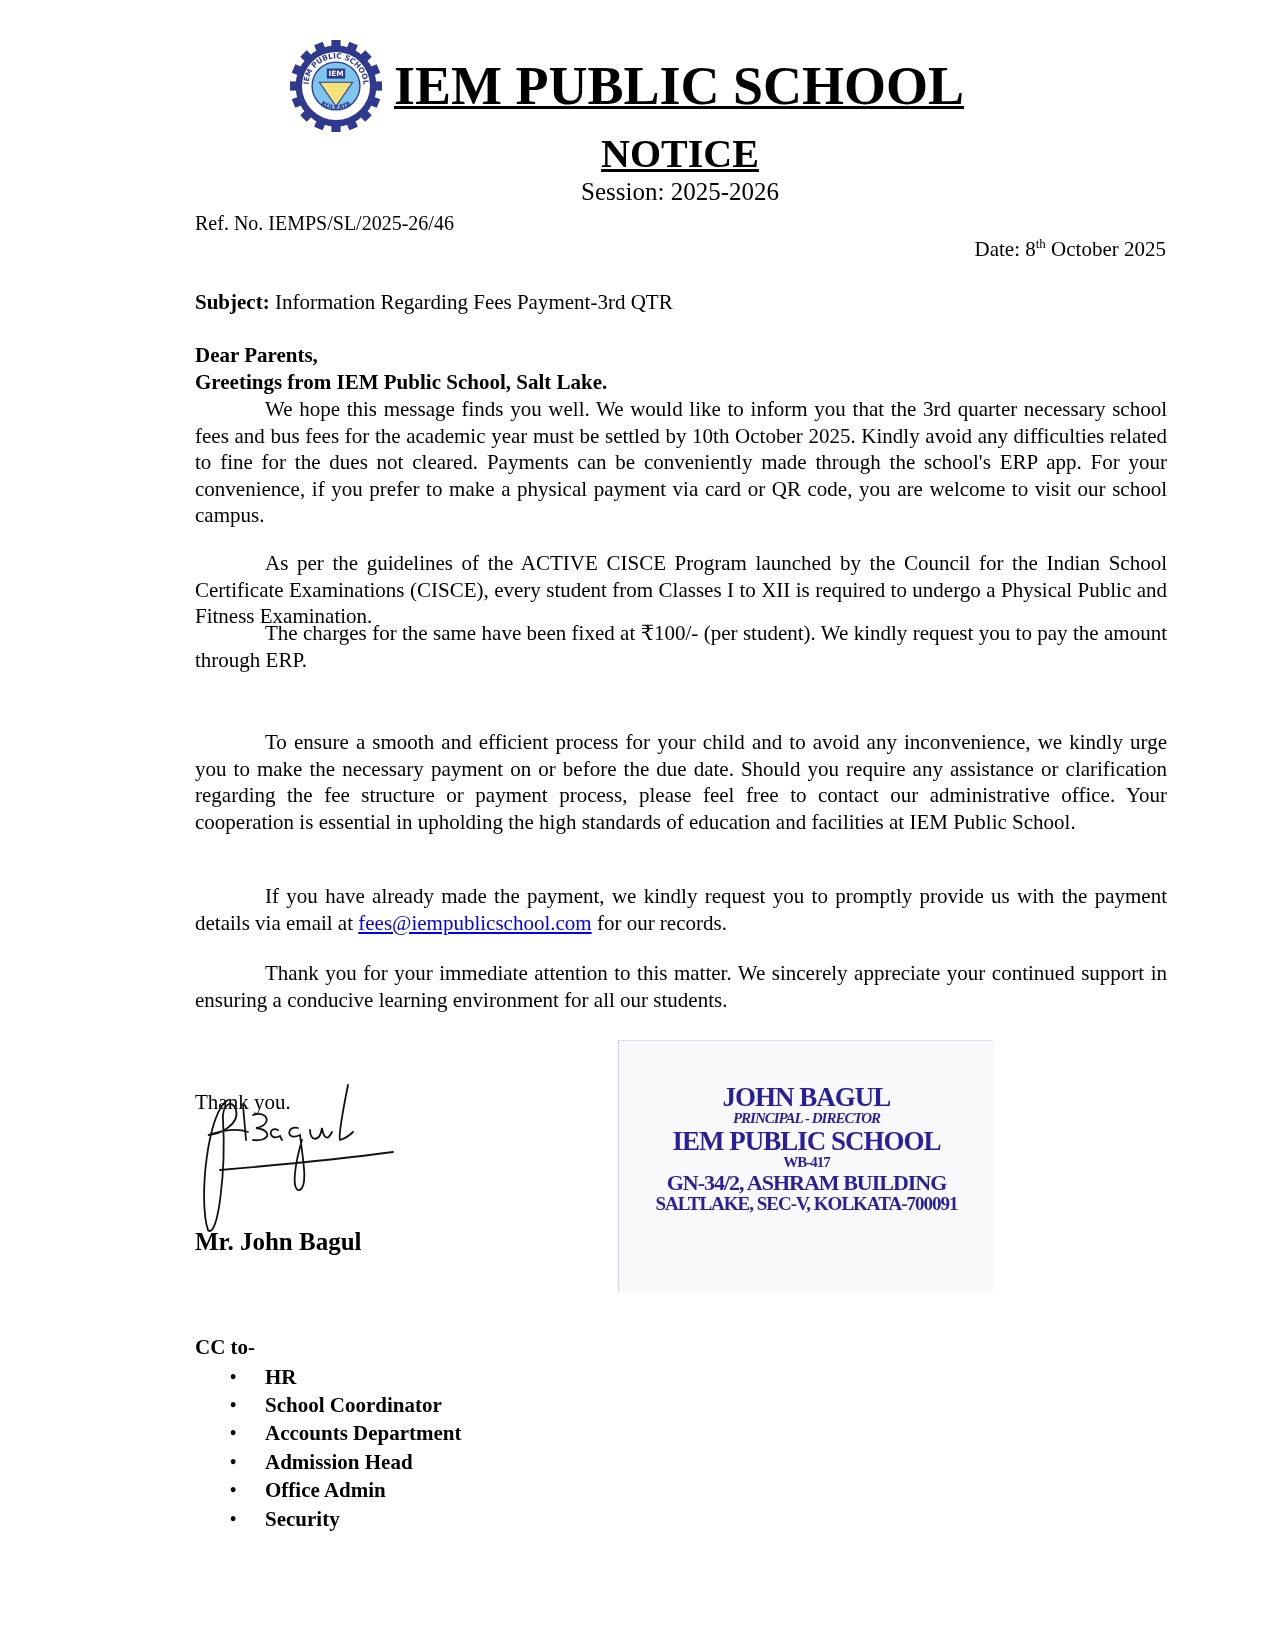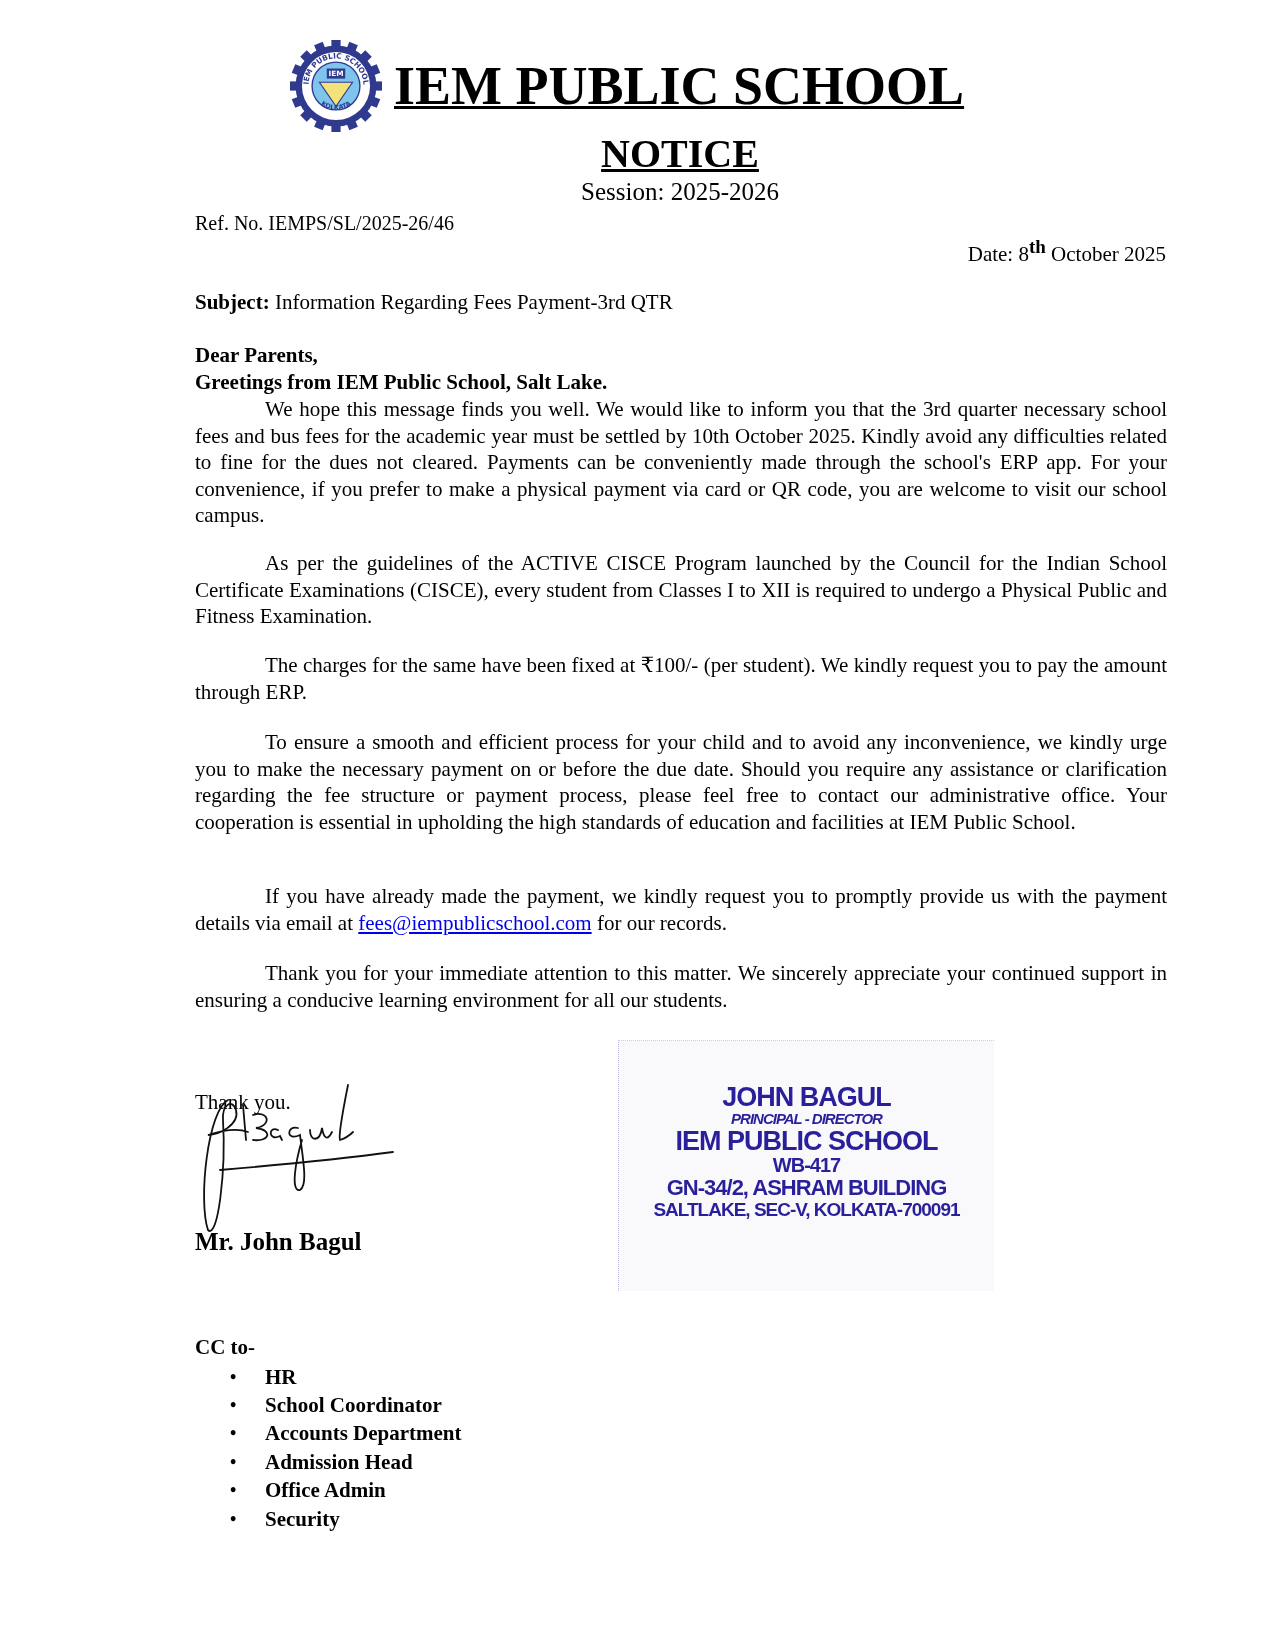--- a/index.html
+++ b/index.html
@@ -18,7 +18,7 @@
 
   .ref { position: absolute; left: 195px; top: 212px; font-size: 20px; }
   .date { position: absolute; right: 109px; top: 236px; font-size: 21px; }
-  .date sup { font-size: 19px; font-weight: bold; }
+  .date sup { font-size: 13px; }
 
   .subject { position: absolute; left: 195px; top: 290px; font-size: 21px; }
   .salutation { position: absolute; left: 195px; top: 342px; font-size: 21px; font-weight: bold; line-height: 27px; }

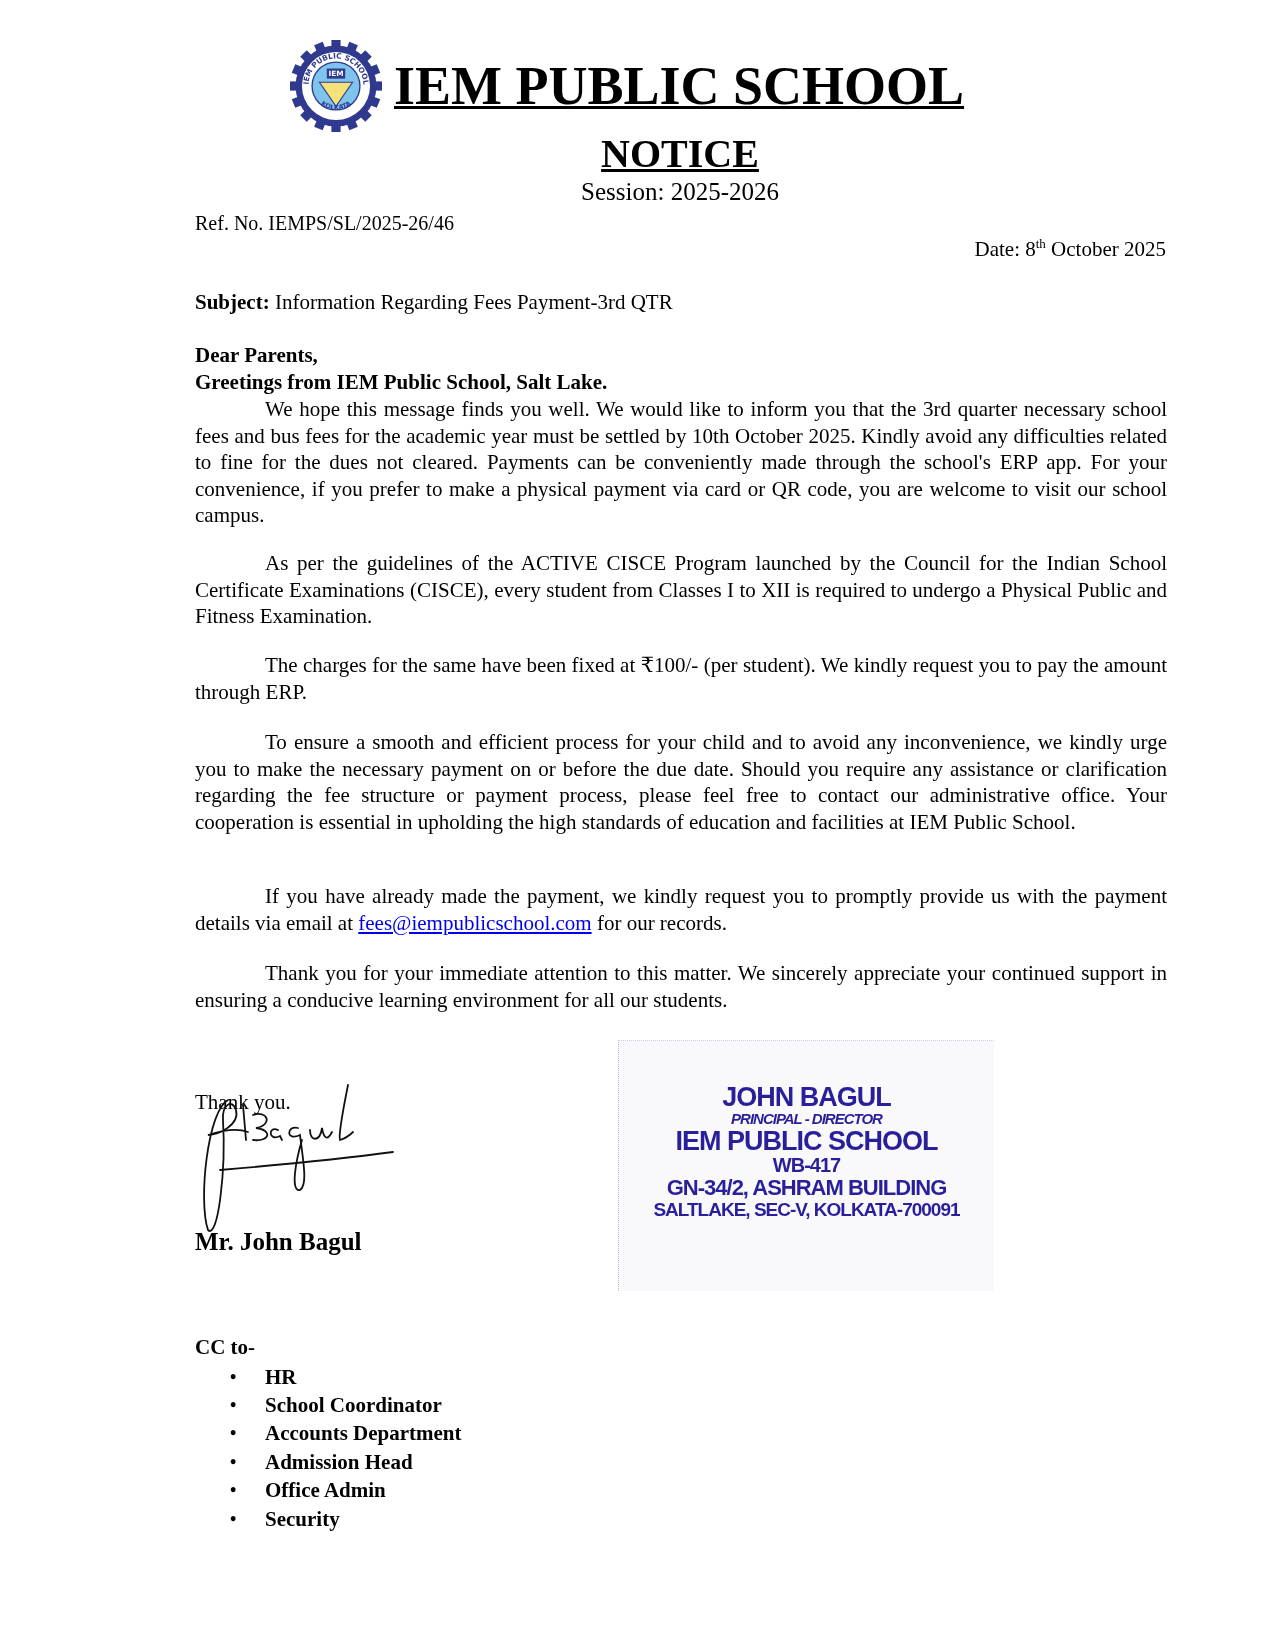--- a/index.html
+++ b/index.html
@@ -107,7 +107,7 @@
   <div class="body">
     <p class="para" style="top:396px">We hope this message finds you well. We would like to inform you that the 3rd quarter necessary school fees and bus fees for the academic year must be settled by 10th October 2025. Kindly avoid any difficulties related to fine for the dues not cleared. Payments can be conveniently made through the school's ERP app. For your convenience, if you prefer to make a physical payment via card or QR code, you are welcome to visit our school campus.</p>
     <p class="para" style="top:550px">As per the guidelines of the ACTIVE CISCE Program launched by the Council for the Indian School Certificate Examinations (CISCE), every student from Classes I to XII is required to undergo a Physical Public and Fitness Examination.</p>
-    <p class="para" style="top:652px">The charges for the same have been fixed at ₹100/- (per student). We kindly request you to pay the amount through ERP.</p>
+    <p class="para" style="top:620px">The charges for the same have been fixed at ₹100/- (per student). We kindly request you to pay the amount through ERP.</p>
     <p class="para" style="top:729px">To ensure a smooth and efficient process for your child and to avoid any inconvenience, we kindly urge you to make the necessary payment on or before the due date. Should you require any assistance or clarification regarding the fee structure or payment process, please feel free to contact our administrative office. Your cooperation is essential in upholding the high standards of education and facilities at IEM Public School.</p>
     <p class="para" style="top:883px"><span>If you have already made the payment, we kindly request you to promptly provide us with the payment details via email at </span><a href="#">fees@iempublicschool.com</a><span> for our records.</span></p>
     <p class="para" style="top:960px">Thank you for your immediate attention to this matter. We sincerely appreciate your continued support in ensuring a conducive learning environment for all our students.</p>

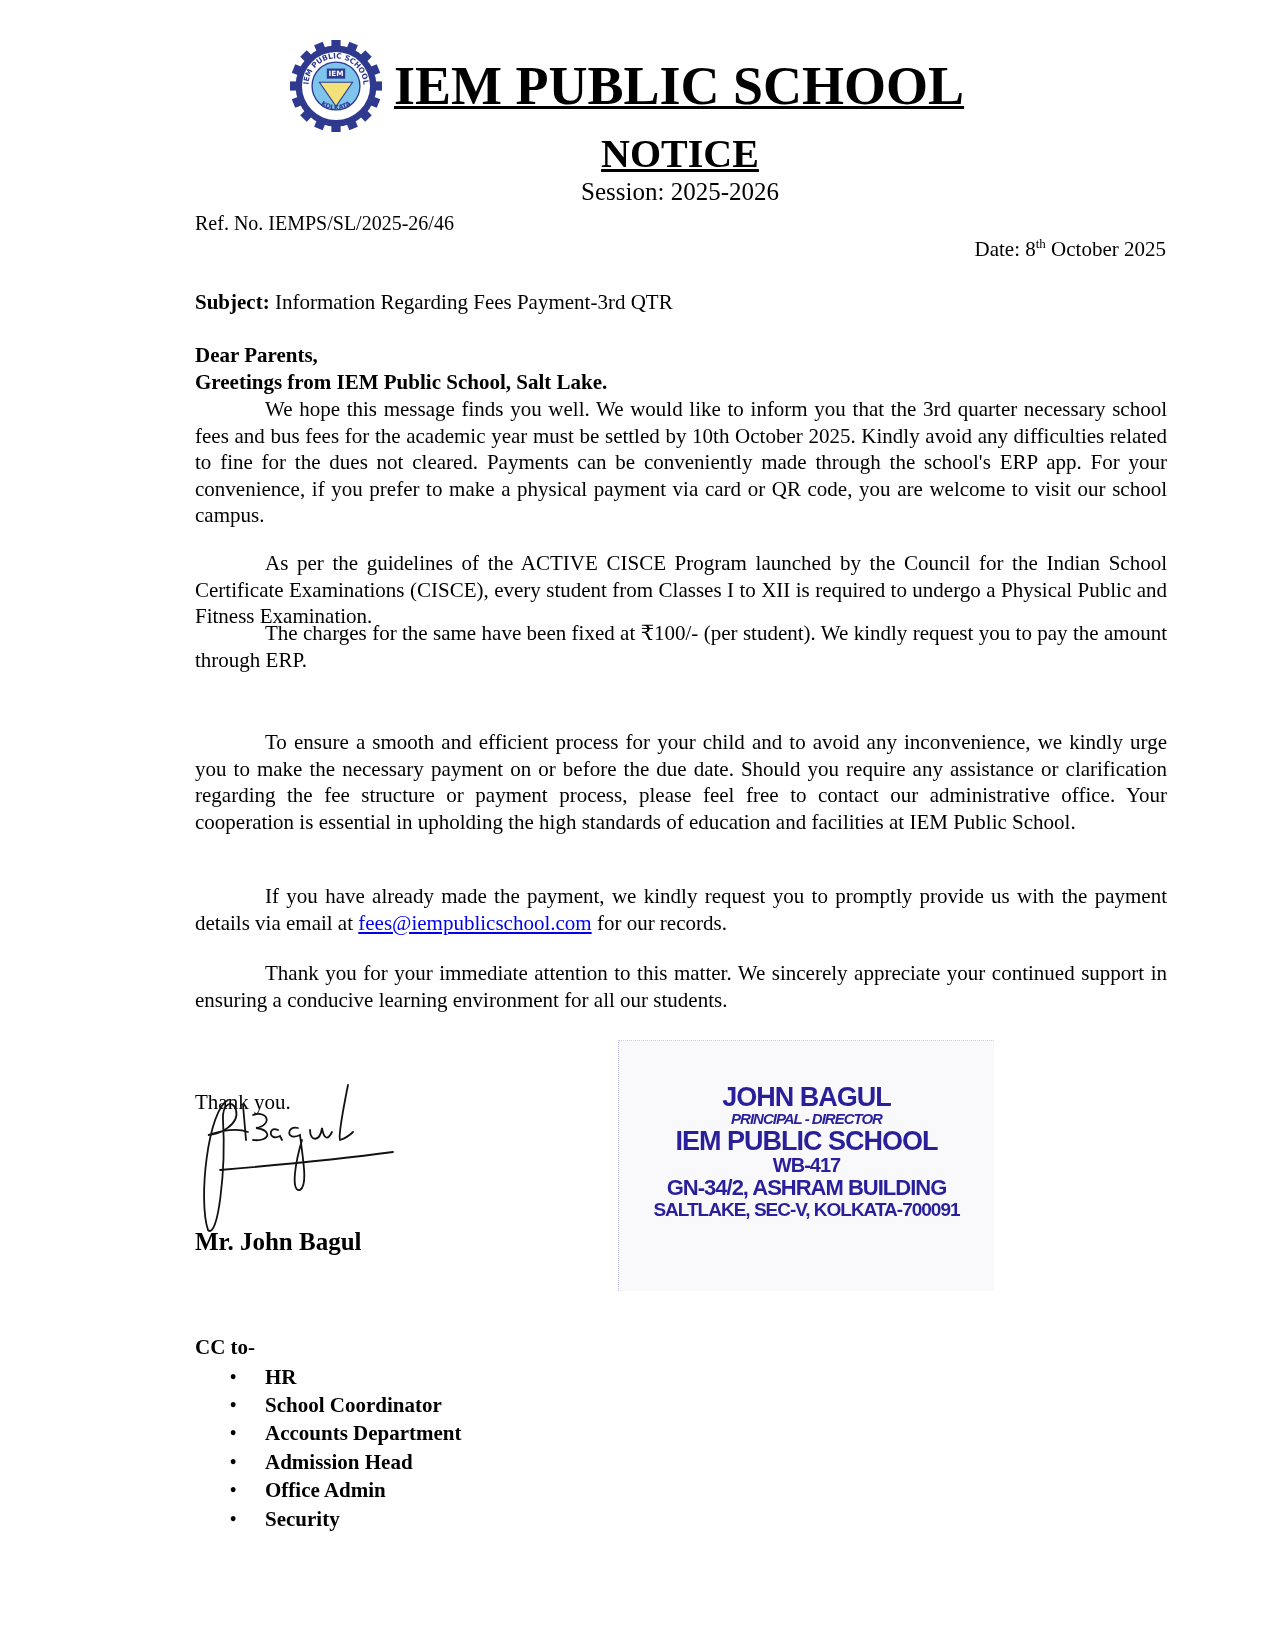--- a/index.html
+++ b/index.html
@@ -33,7 +33,7 @@
   .sig-title { position: absolute; left: 195px; top: 1258px; font-size: 21px; line-height: 27px; }
 
   .stamp { position: absolute; left: 618px; top: 1040px; width: 375px; height: 250px;
-           font-family: Liberation Sans, sans-serif; color: #2a1f9a; font-weight: bold;
+           font-family: Liberation Serif, serif; color: #2a1f9a; font-weight: bold;
            text-align: center; background: rgba(230,230,245,0.25); border-left: 1px dotted #bbbbdd; border-top: 1px dotted #ccccee; }
   .stamp div { line-height: 1.05; letter-spacing: -1px; }
   .stamp .s1 { font-size: 27px; margin-top: 42px; }

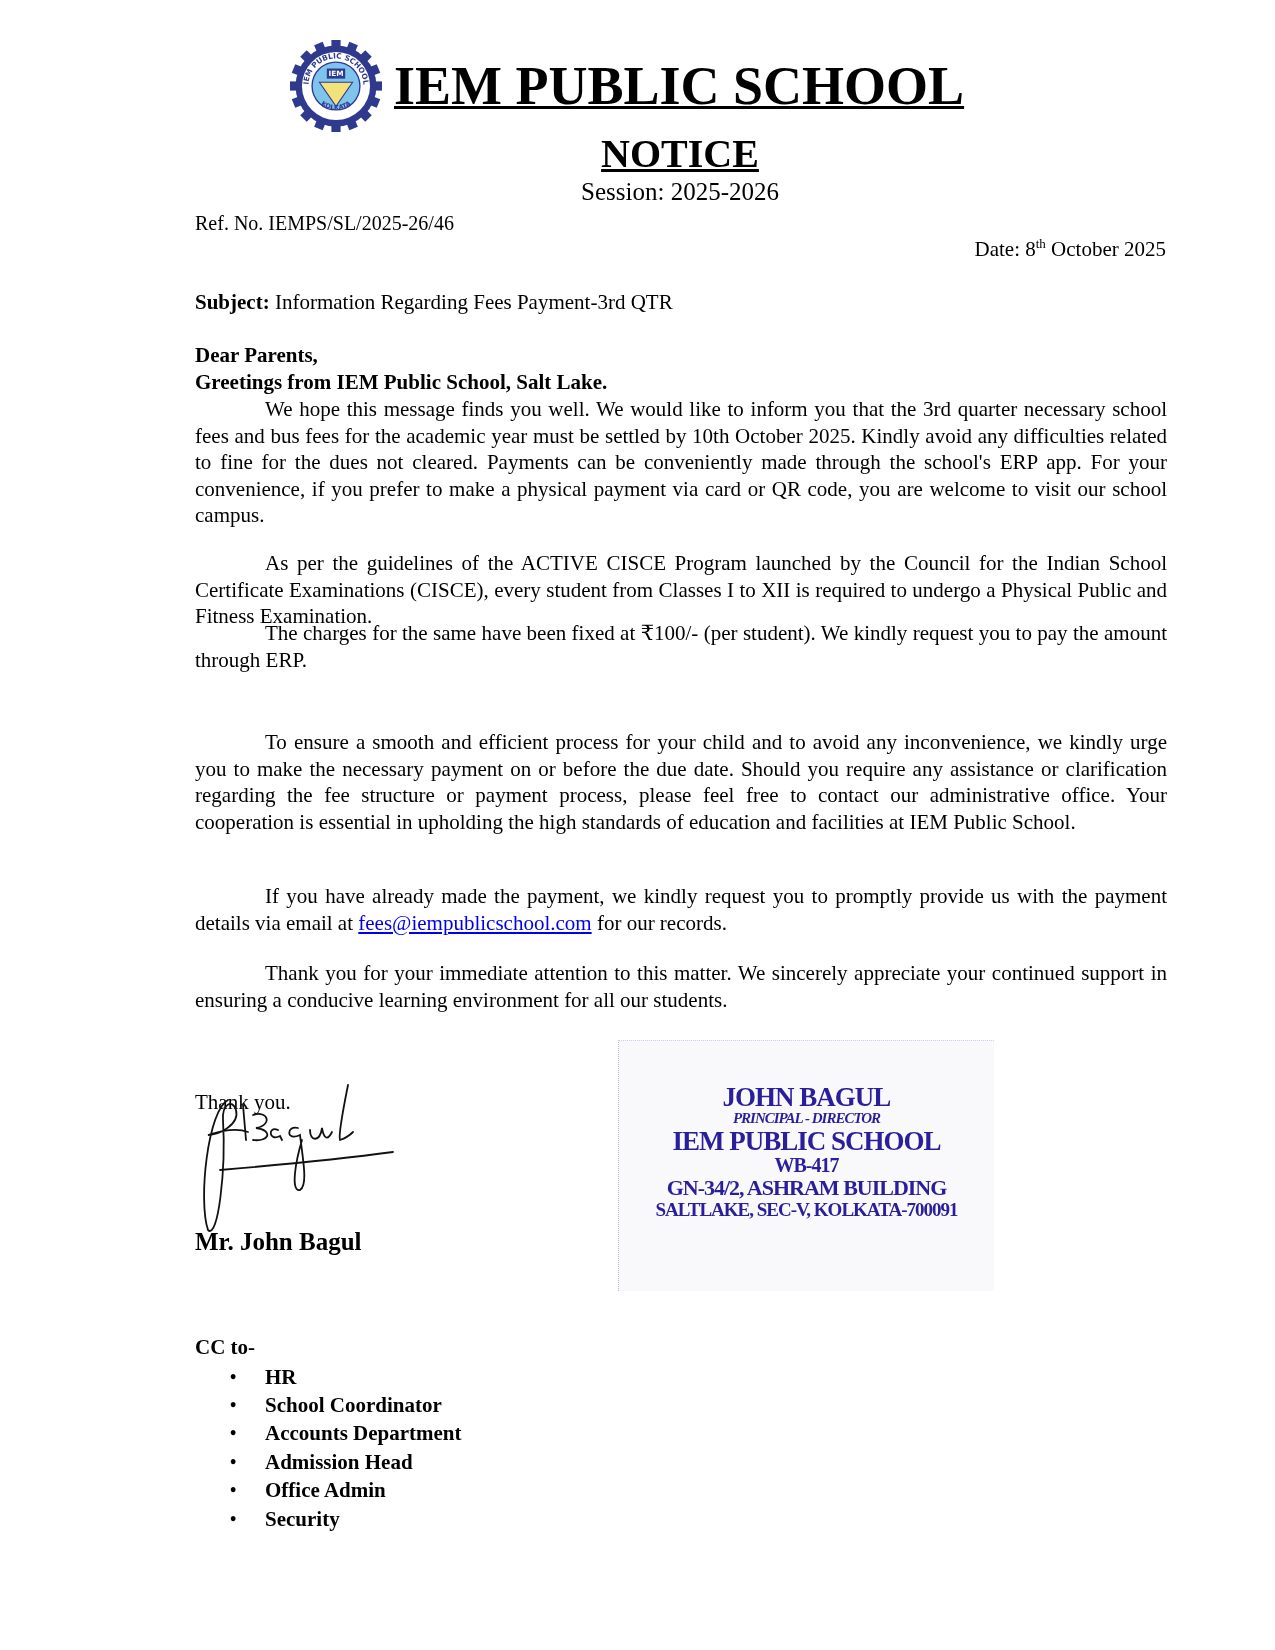--- a/index.html
+++ b/index.html
@@ -39,7 +39,7 @@
   .stamp .s1 { font-size: 27px; margin-top: 42px; }
   .stamp .s2 { font-size: 15px; font-style: italic; }
   .stamp .s3 { font-size: 27px; }
-  .stamp .s4 { font-size: 20px; }
+  .stamp .s4 { font-size: 15px; }
   .stamp .s5 { font-size: 22px; }
   .stamp .s6 { font-size: 19px; }
 

